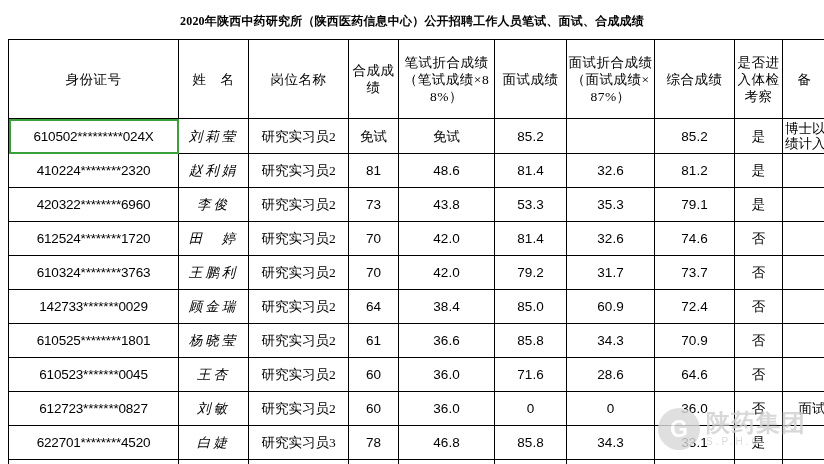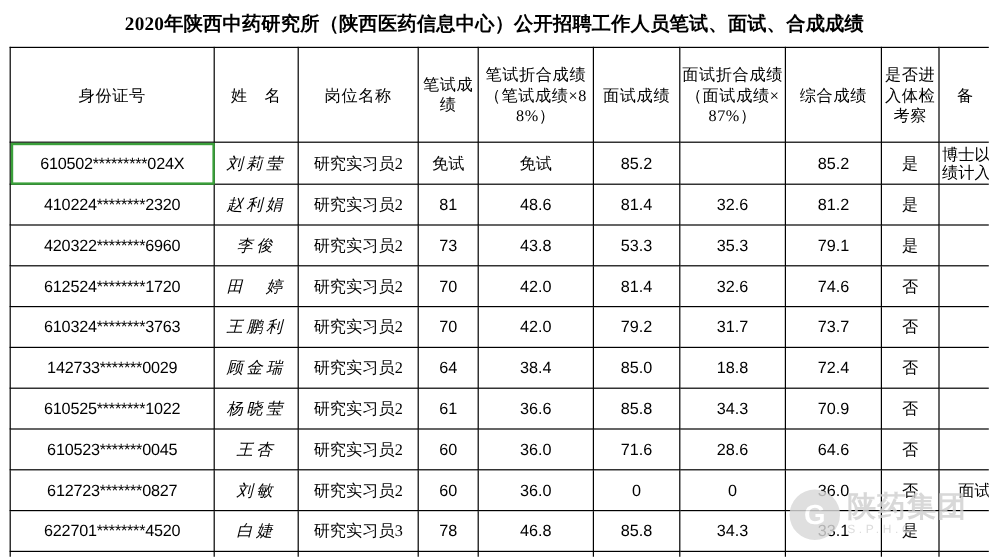--- a/index.html
+++ b/index.html
@@ -24,7 +24,7 @@
   }
   .title {
     text-align: center;
-    font-size: 16px;
+    font-size: 12px;
     font-weight: bold;
     letter-spacing: 0.2px;
     line-height: 26px;

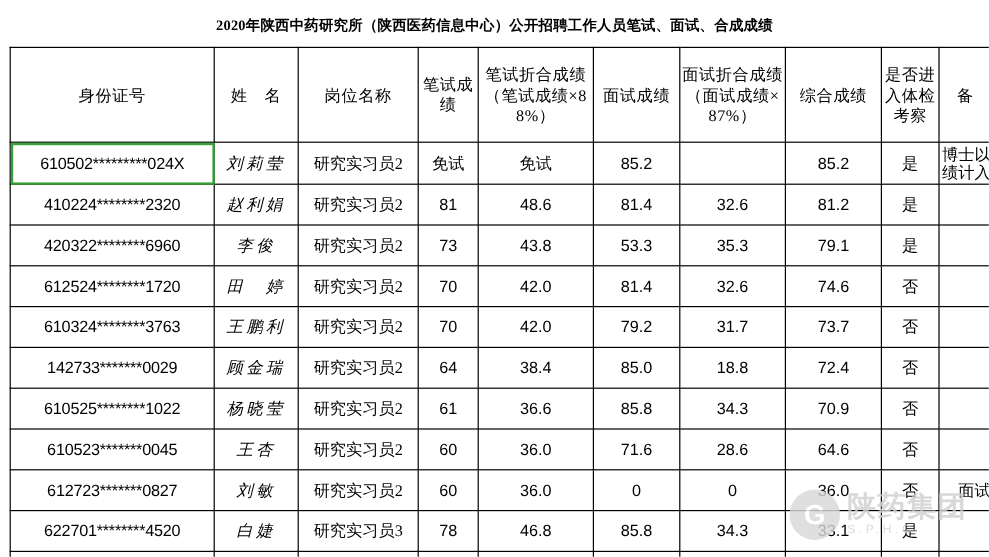--- a/index.html
+++ b/index.html
@@ -168,7 +168,7 @@
         <th>身份证号</th>
         <th>姓　名</th>
         <th>岗位名称</th>
-        <th>笔试成绩</th>
+        <th>合成成绩</th>
         <th>笔试折合成绩（笔试成绩×88%）</th>
         <th>面试成绩</th>
         <th>面试折合成绩（面试成绩×87%）</th>

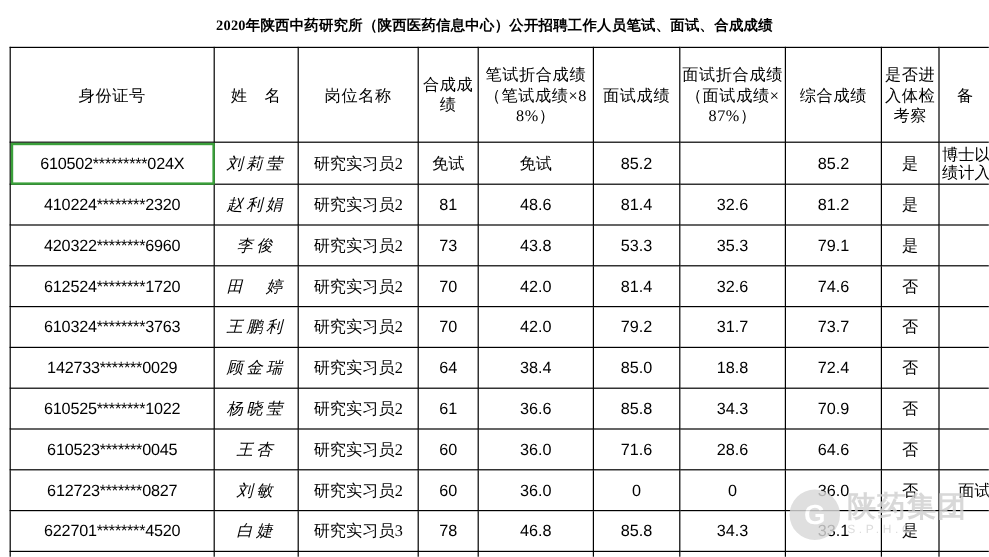--- a/index.html
+++ b/index.html
@@ -245,7 +245,7 @@
           <td class="num">64</td>
           <td class="num">38.4</td>
           <td class="num">85.0</td>
-          <td class="num">18.8</td>
+          <td class="num">60.9</td>
           <td class="num">72.4</td>
           <td>否</td>
           <td class="note"></td>

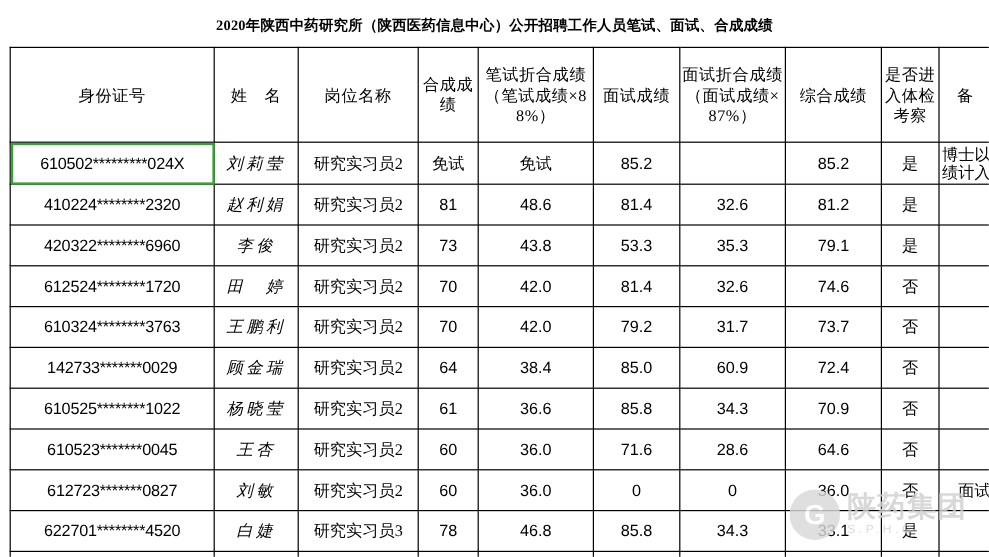--- a/index.html
+++ b/index.html
@@ -251,7 +251,7 @@
           <td class="note"></td>
         </tr>
         <tr>
-          <td class="id-cell">610525********1022</td>
+          <td class="id-cell">610525********1801</td>
           <td class="name-cell">杨晓莹</td>
           <td>研究实习员2</td>
           <td class="num">61</td>

